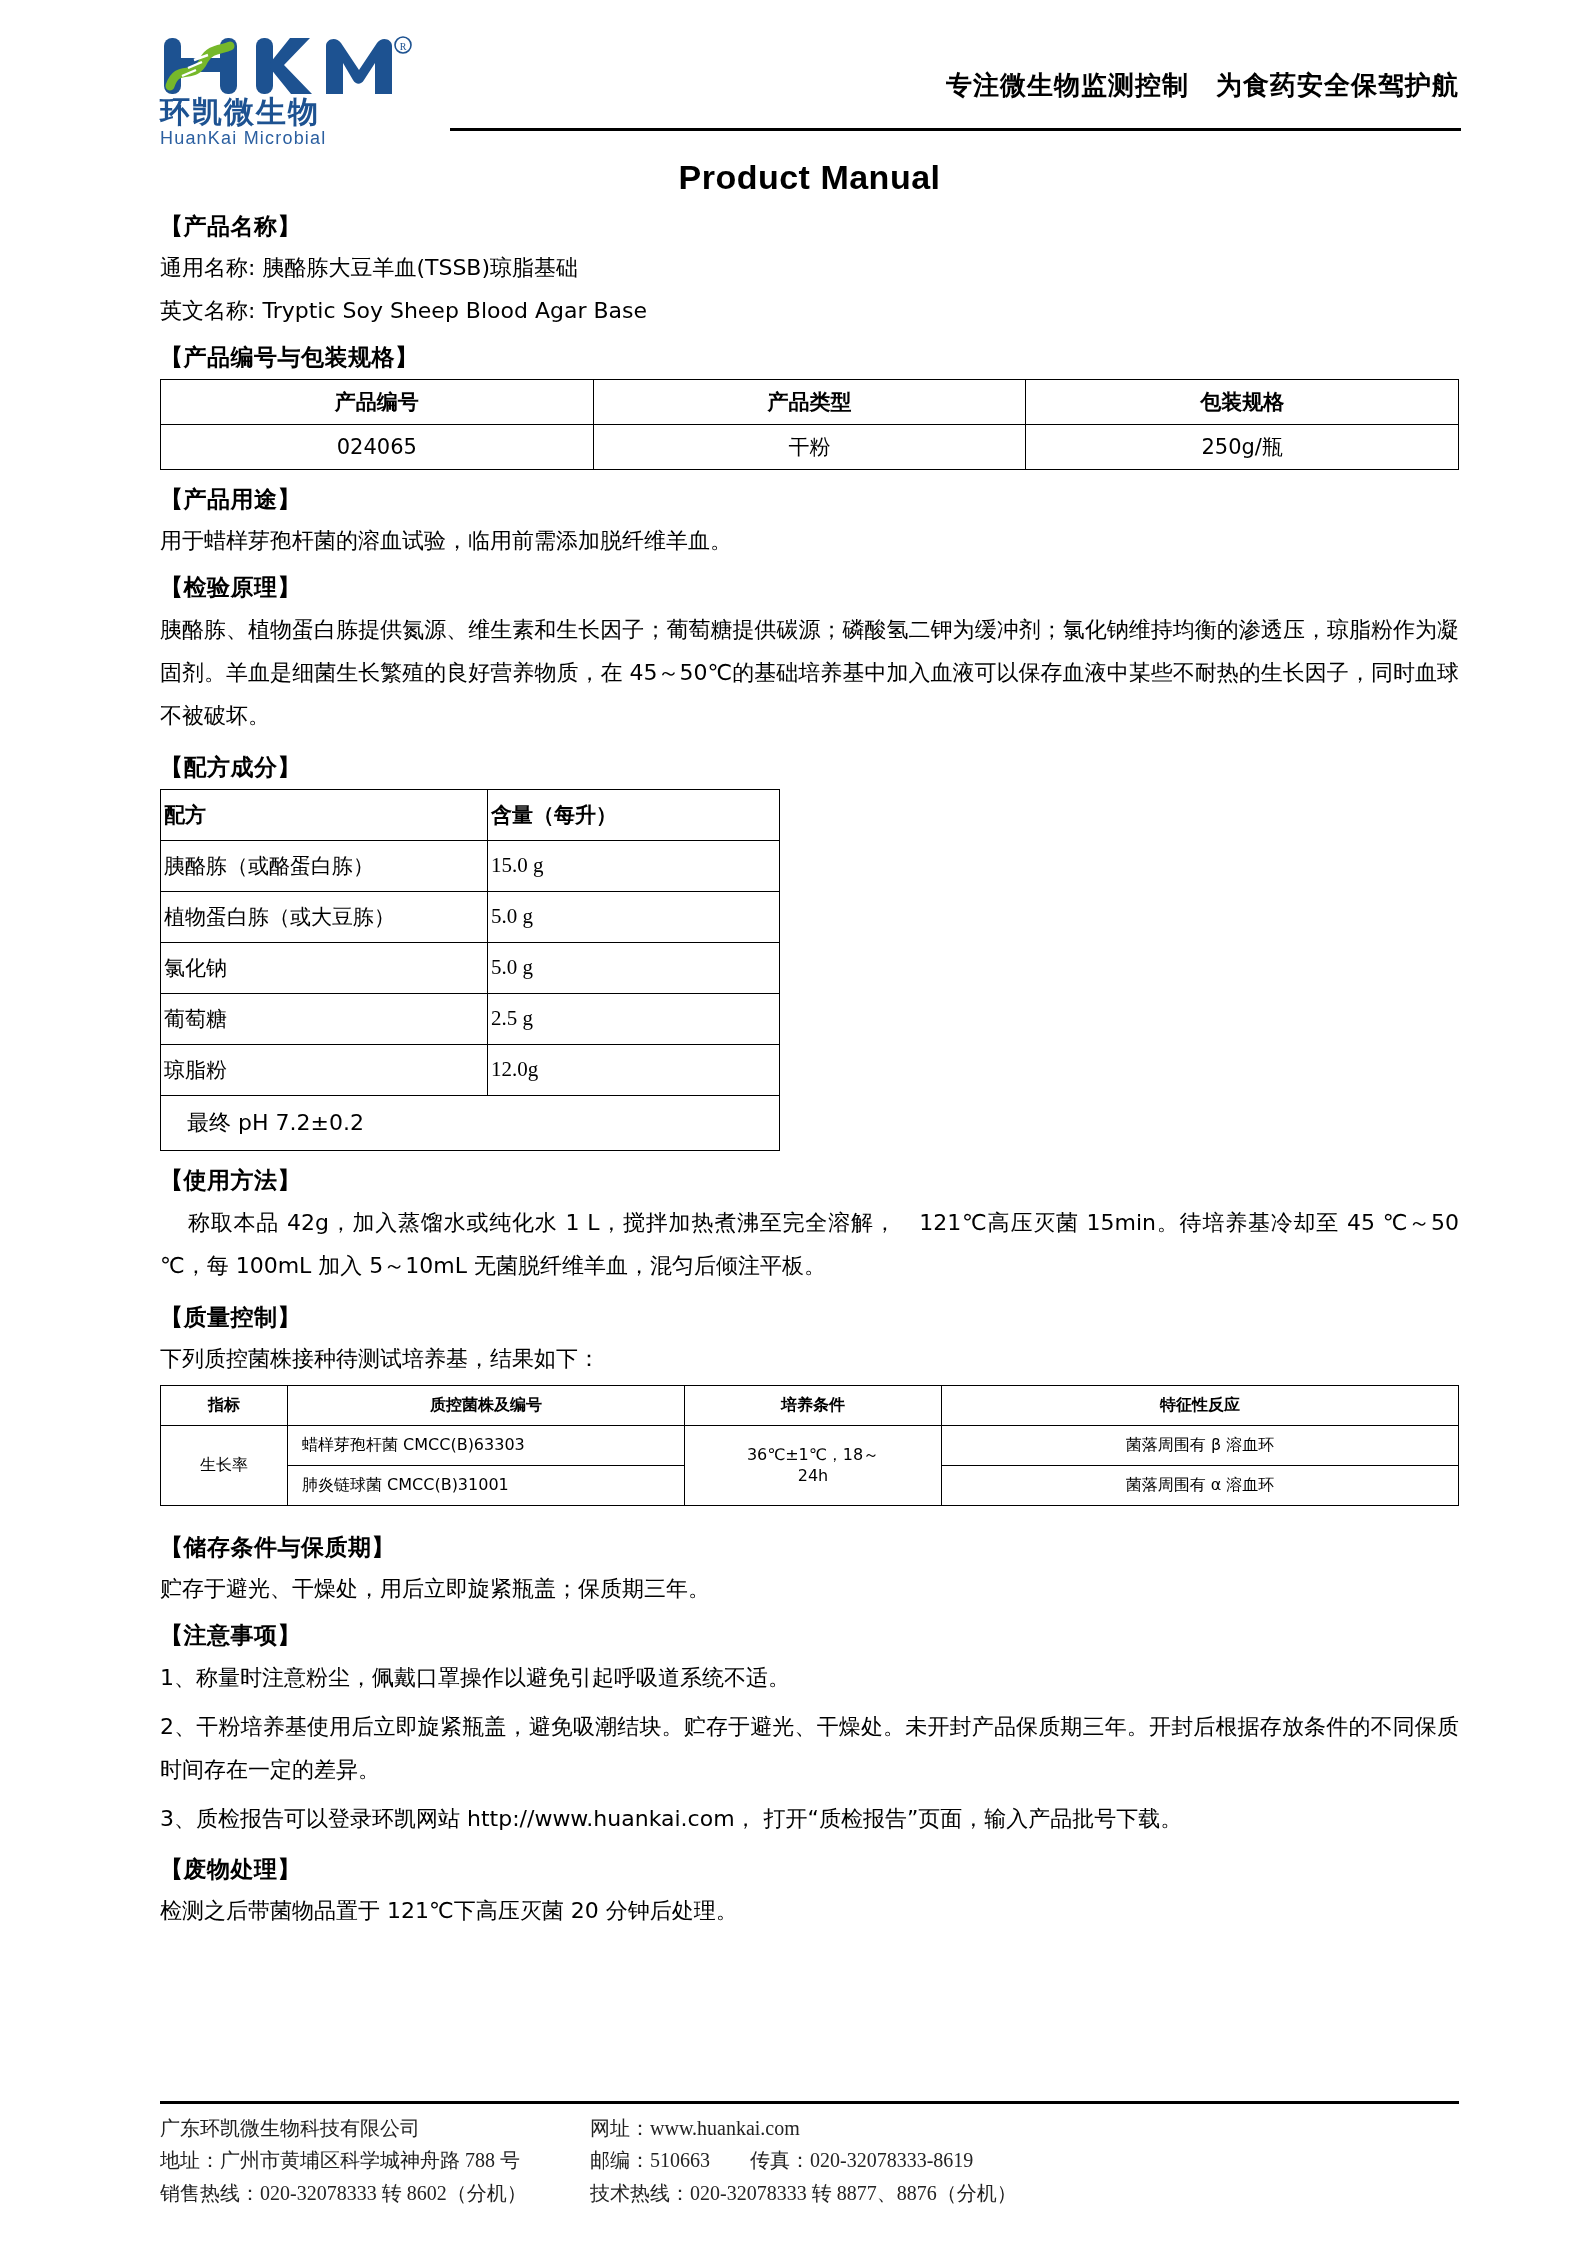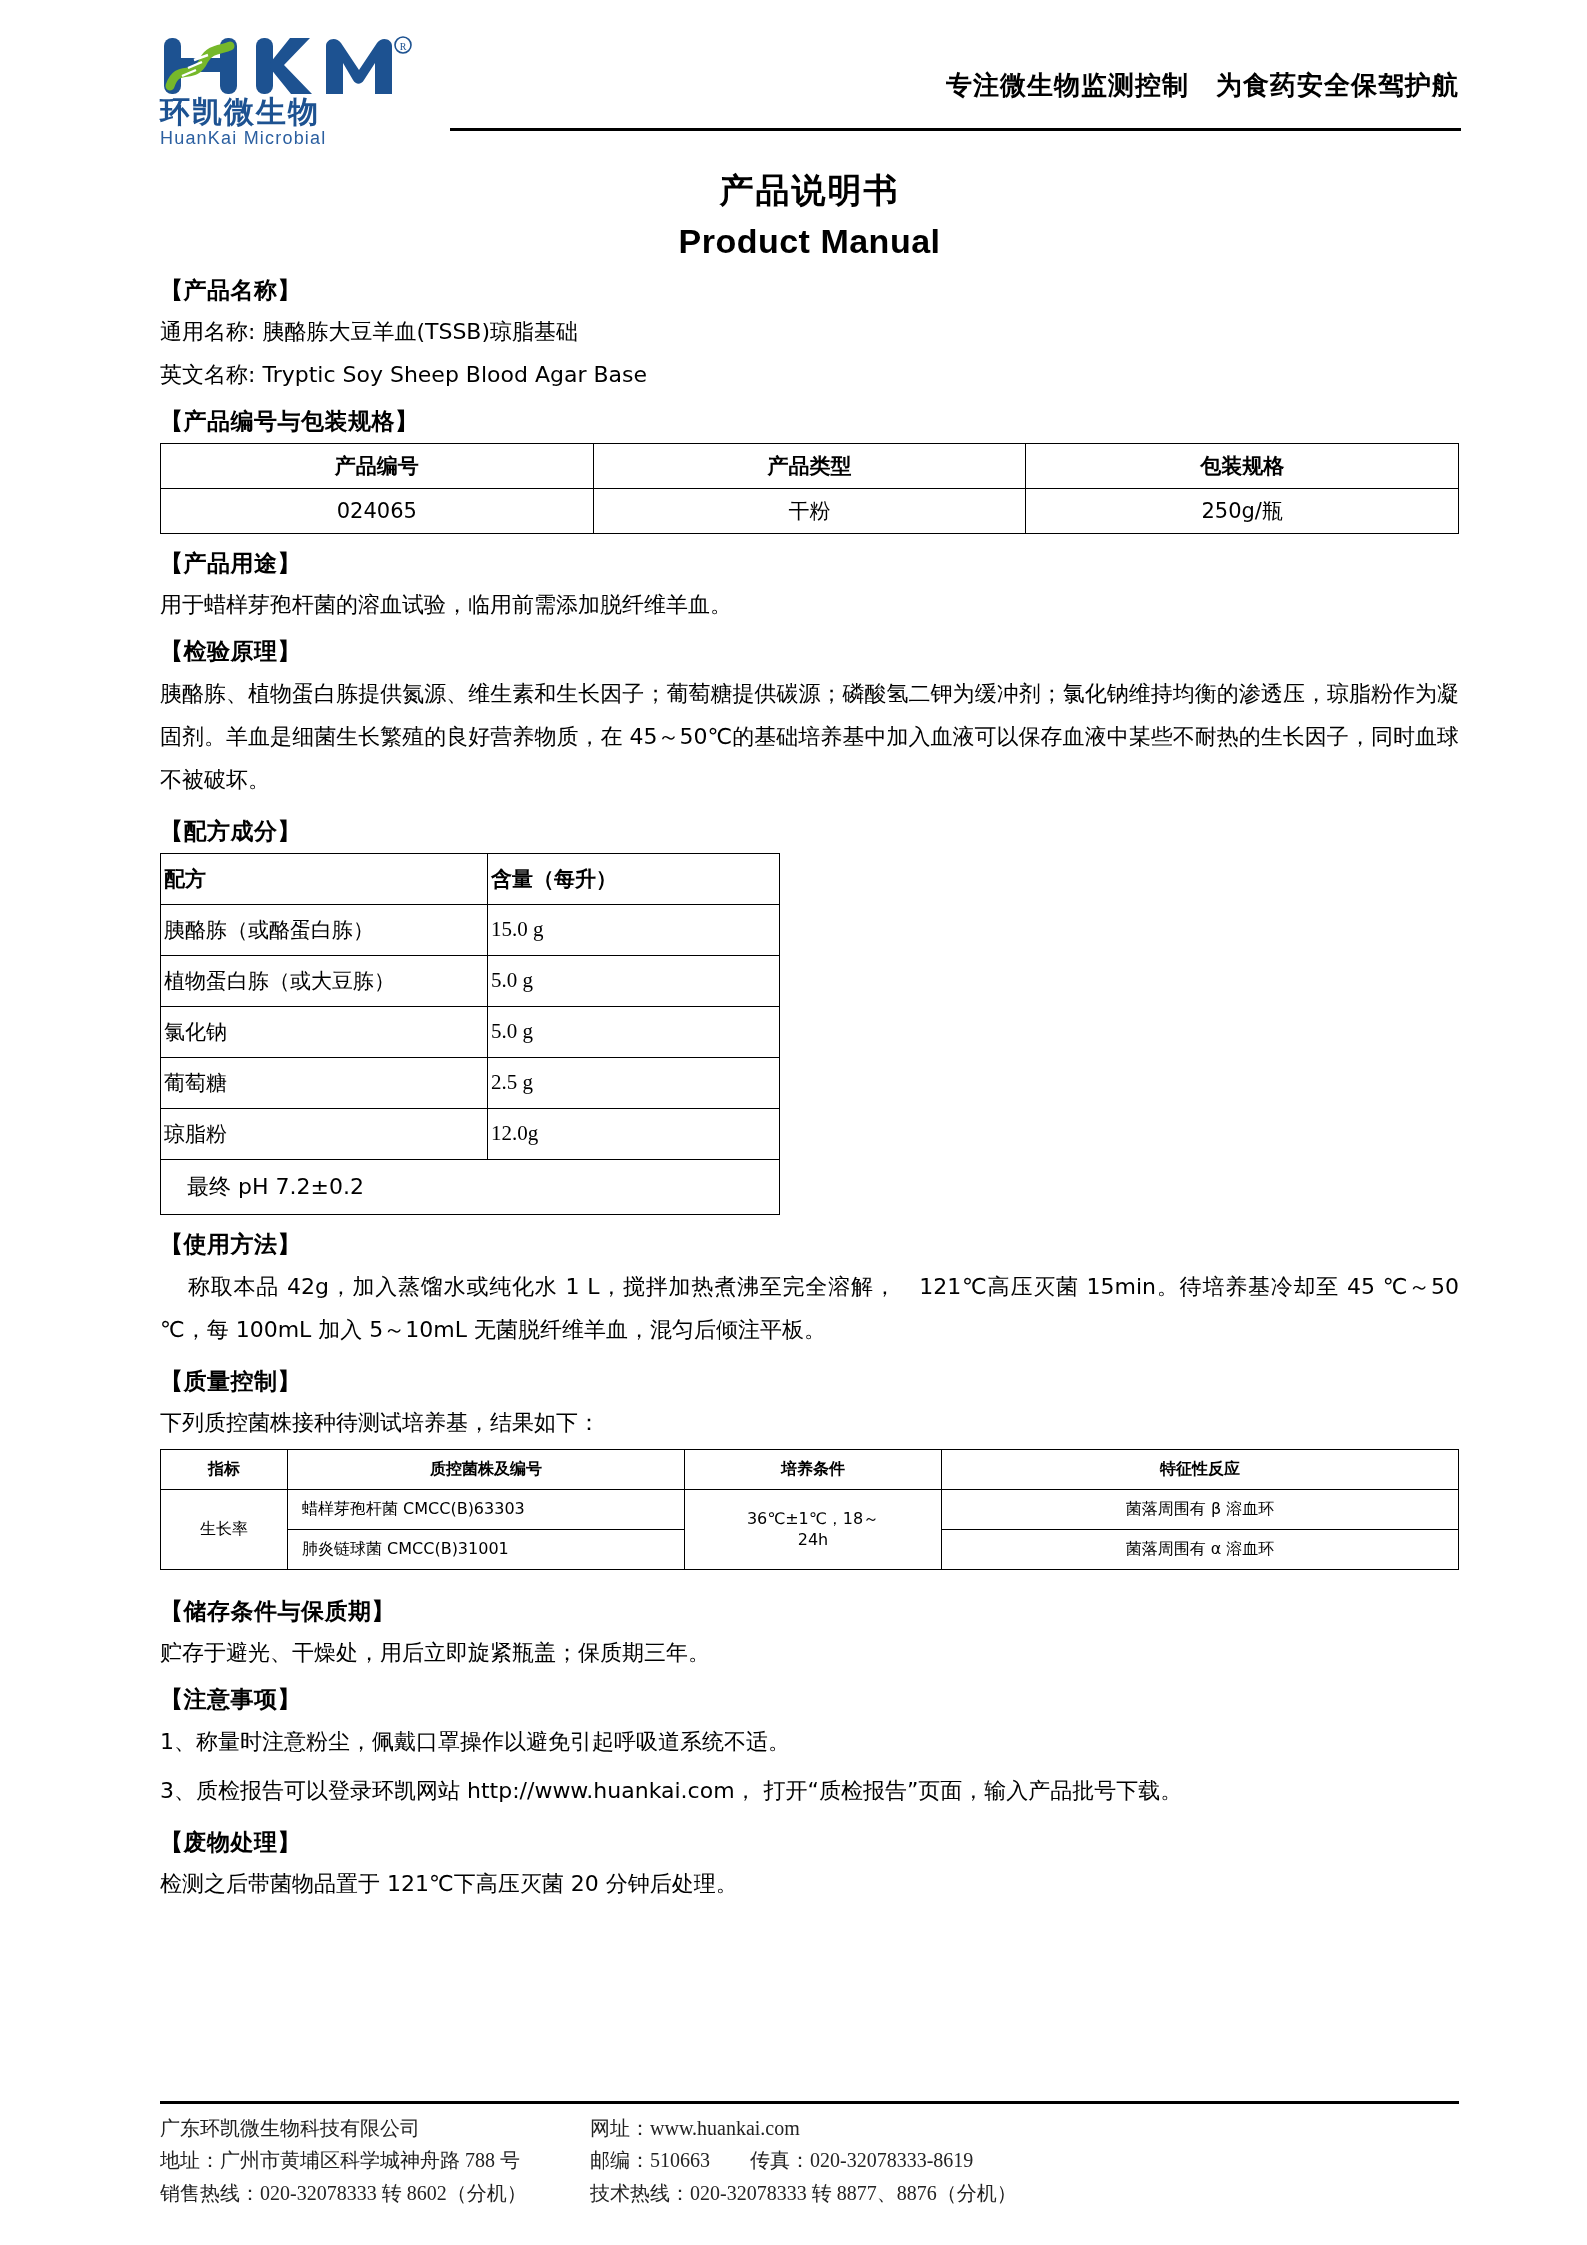--- a/index.html
+++ b/index.html
@@ -224,7 +224,6 @@
     <div class="header-rule"></div>
   </div>
 
-  <div class="doc-title-cn">产品说明书</div>
   <div class="doc-title-en">Product Manual</div>
 
   <div class="sec-head">【产品名称】</div>

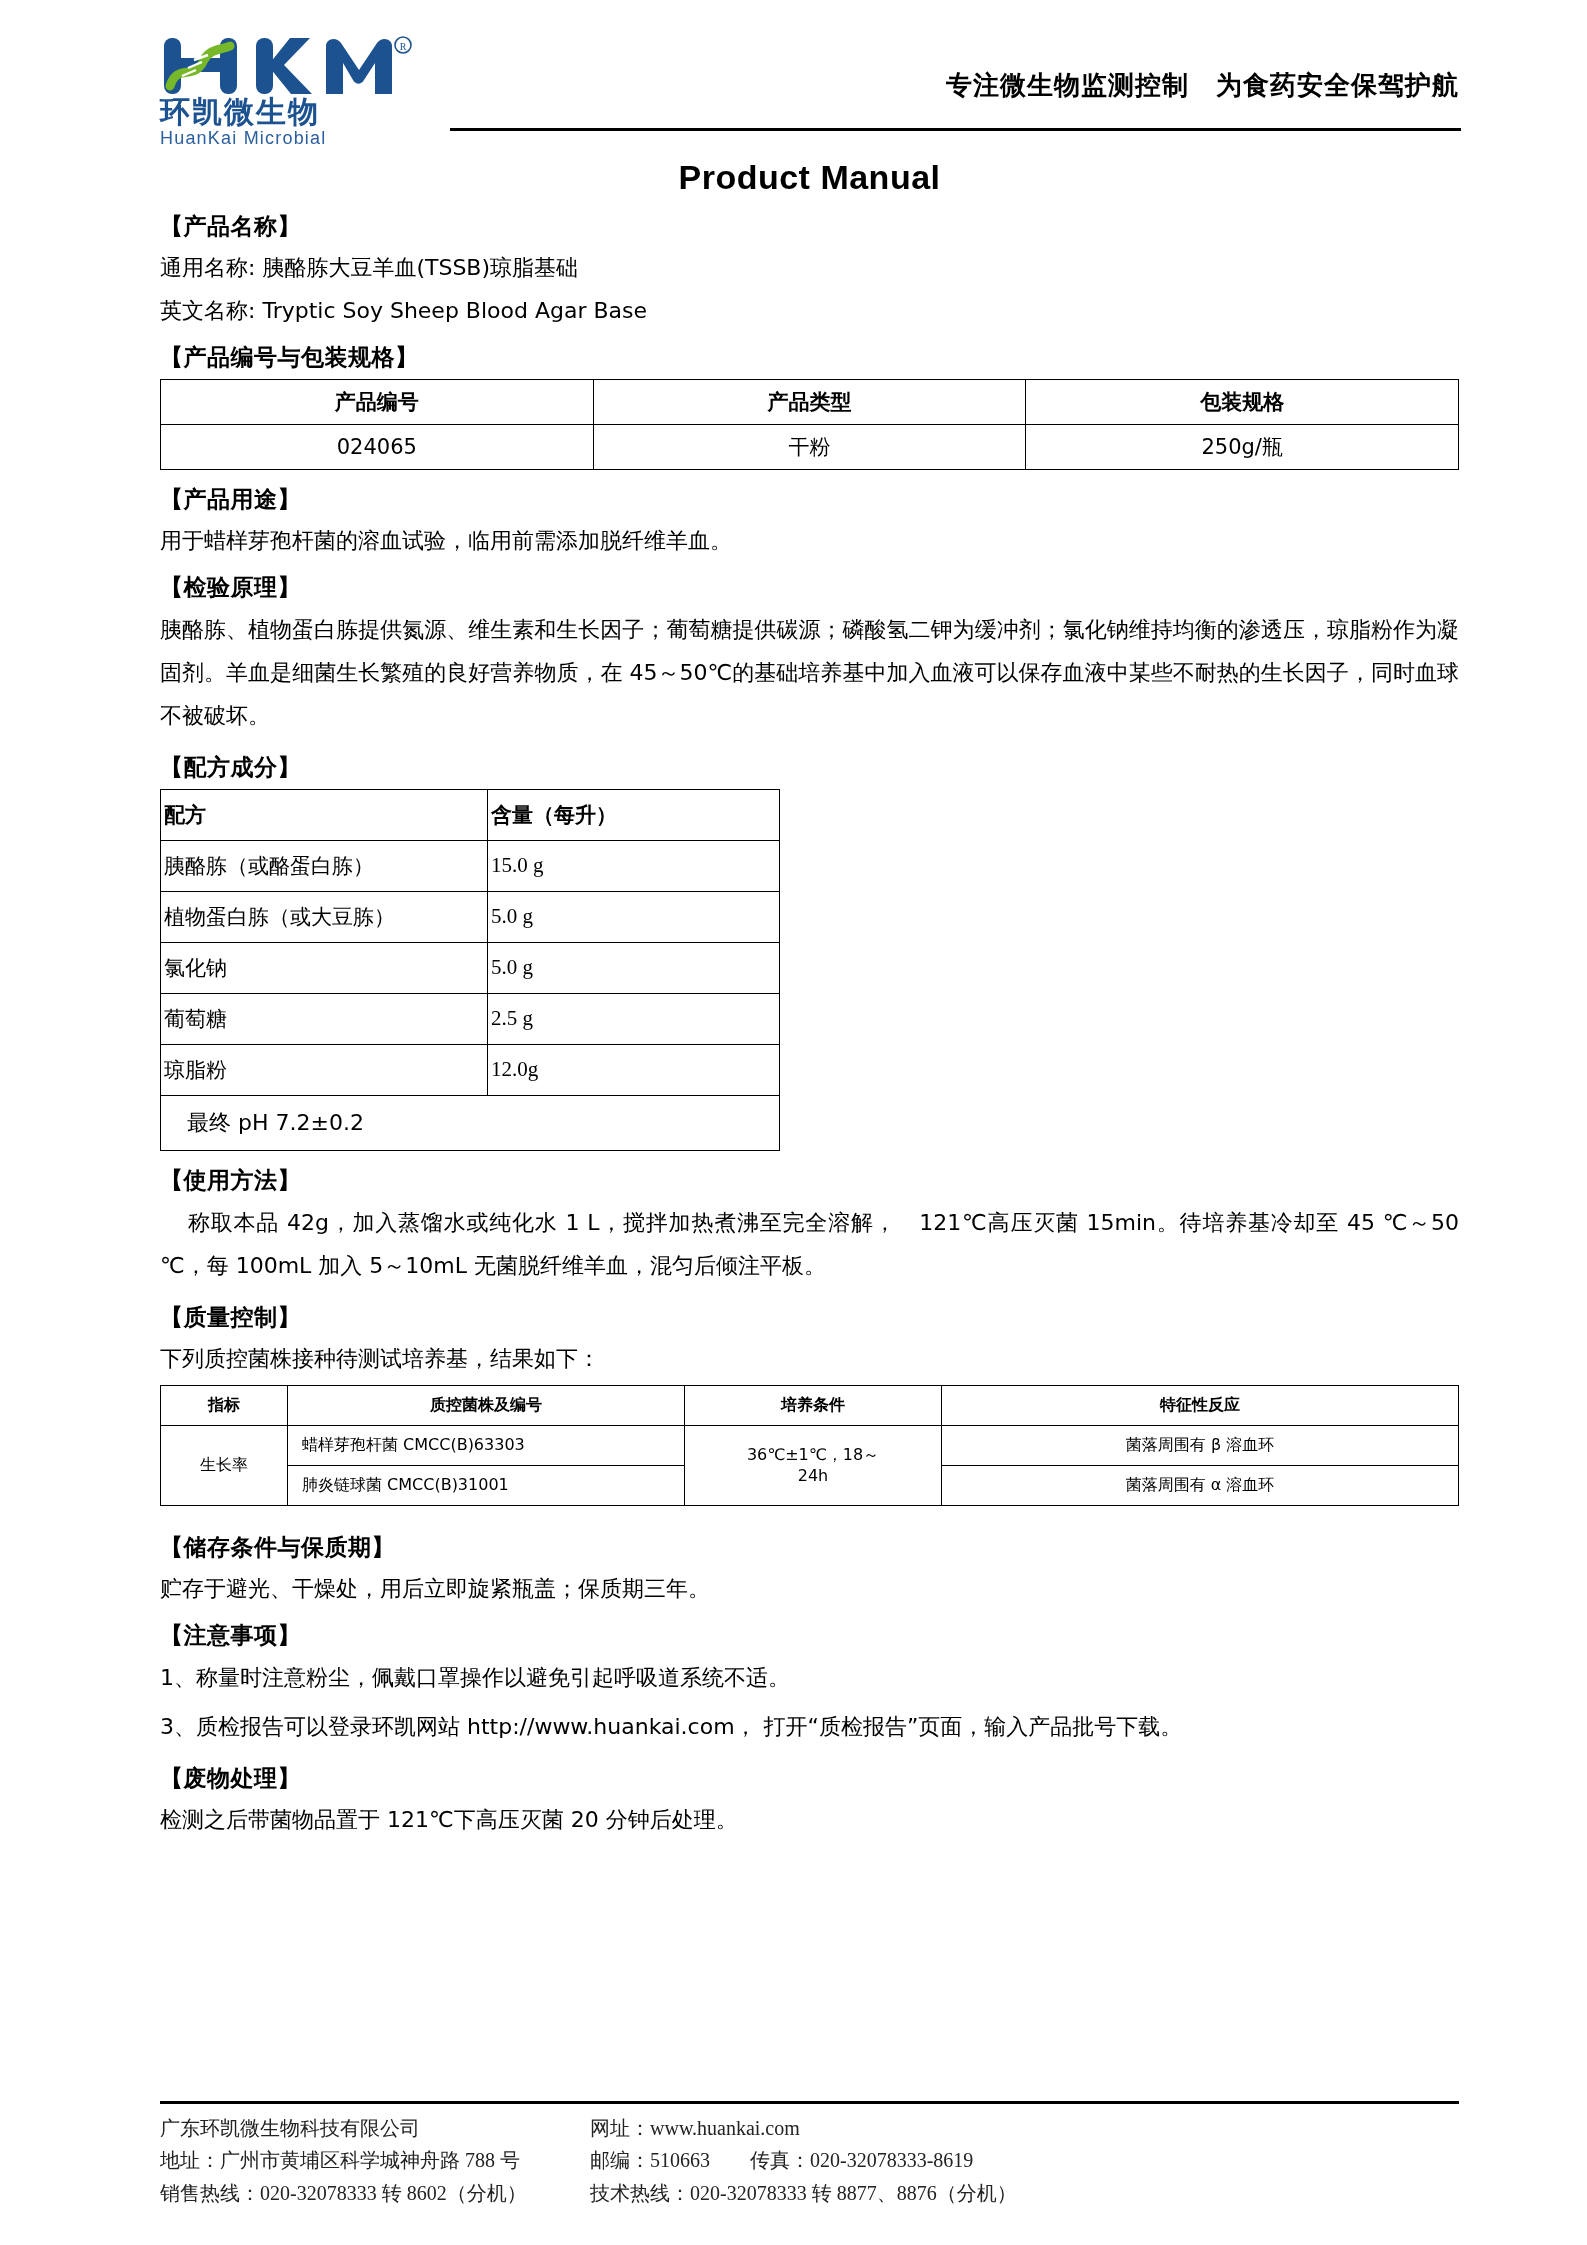--- a/index.html
+++ b/index.html
@@ -325,6 +325,7 @@
 
   <div class="sec-head">【注意事项】</div>
   <div class="para">1、称量时注意粉尘，佩戴口罩操作以避免引起呼吸道系统不适。</div>
+  <div class="para">2、干粉培养基使用后立即旋紧瓶盖，避免吸潮结块。贮存于避光、干燥处。未开封产品保质期三年。开封后根据存放条件的不同保质时间存在一定的差异。</div>
   <div class="para">3、质检报告可以登录环凯网站 http://www.huankai.com， 打开“质检报告”页面，输入产品批号下载。</div>
 
   <div class="sec-head">【废物处理】</div>

